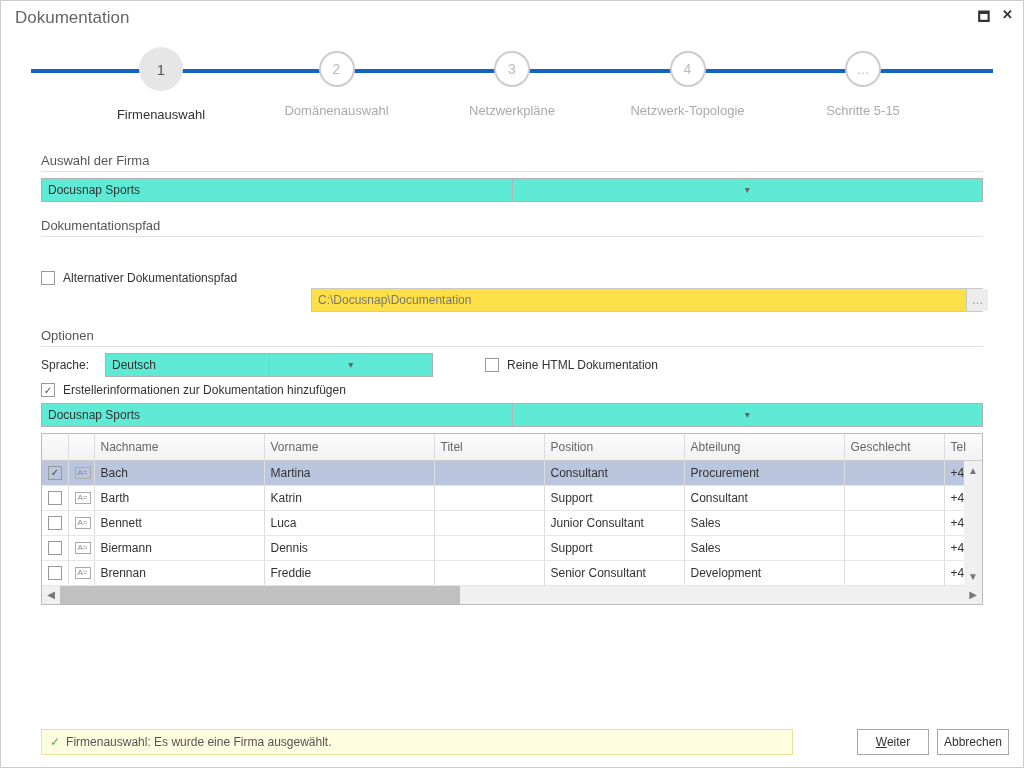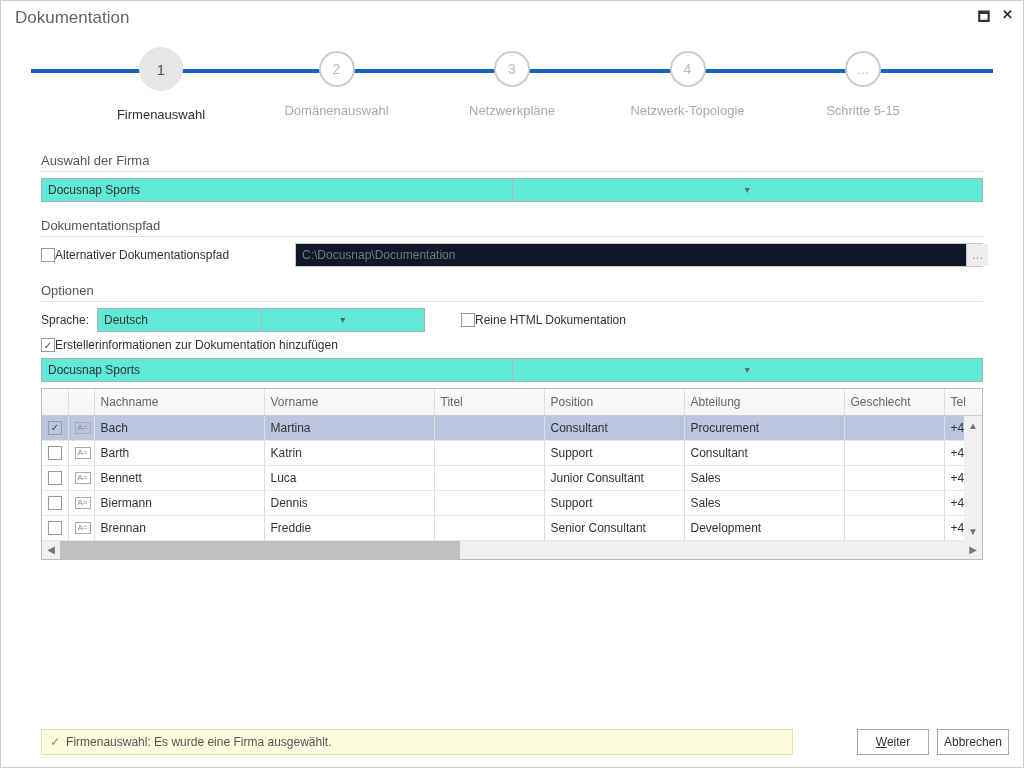--- a/index.html
+++ b/index.html
@@ -18,7 +18,7 @@
   .wizard .step.active .label { color: #333; }
   .content { padding: 6px 40px 12px 40px; }
   .section-title { font-size: 13px; color: #555; margin: 16px 0 6px 0; border-bottom: 1px solid #e1e1e1; padding-bottom: 3px; }
-  .row { display: flex; align-items: center; gap: 0; margin: 6px 0; }
+  .row { display: flex; align-items: center; gap: 8px; margin: 6px 0; }
   .select { display: flex; align-items: center; border: 1px solid #b0b0b0; height: 24px; background: #5eead4; width: 100%; position: relative; }
   .select span { padding: 0 6px; font-size: 12px; flex: 1; }
   .select .arrow { width: 16px; text-align: center; border-left: 1px solid #b5b5b5; font-size: 10px; line-height: 22px; color: #666; }

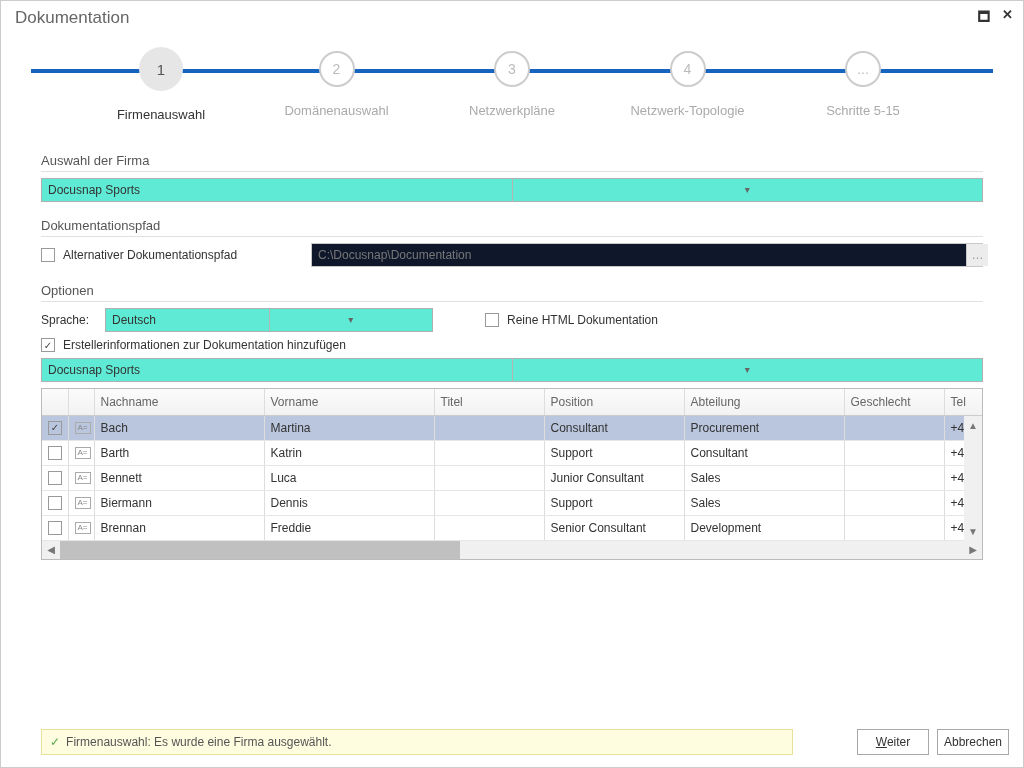--- a/index.html
+++ b/index.html
@@ -23,7 +23,7 @@
   .select span { padding: 0 6px; font-size: 12px; flex: 1; }
   .select .arrow { width: 16px; text-align: center; border-left: 1px solid #b5b5b5; font-size: 10px; line-height: 22px; color: #666; }
   .checkbox { width: 14px; height: 14px; border: 1px solid #999; display: flex; align-items: center; justify-content: center; font-size: 10px; color: #444; flex-shrink: 0; }
-  .input-ro { border: 1px solid #c8c8c8; background: #0f172a; height: 24px; padding: 0 6px; font-size: 12px; color: #777; flex: 1; display: flex; align-items: center; }
+  .input-ro { border: 1px solid #c8c8c8; background: #fde047; height: 24px; padding: 0 6px; font-size: 12px; color: #777; flex: 1; display: flex; align-items: center; margin-top: 45px; }
   .input-ro .browse { width: 22px; height: 22px; border-left: 1px solid #c8c8c8; margin-right: -6px; background: #ececec; display: flex; align-items: center; justify-content: center; color: #999; }
   .lang-select { width: 328px; }
   .table-wrap { border: 1px solid #bbb; position: relative; overflow: hidden; }

